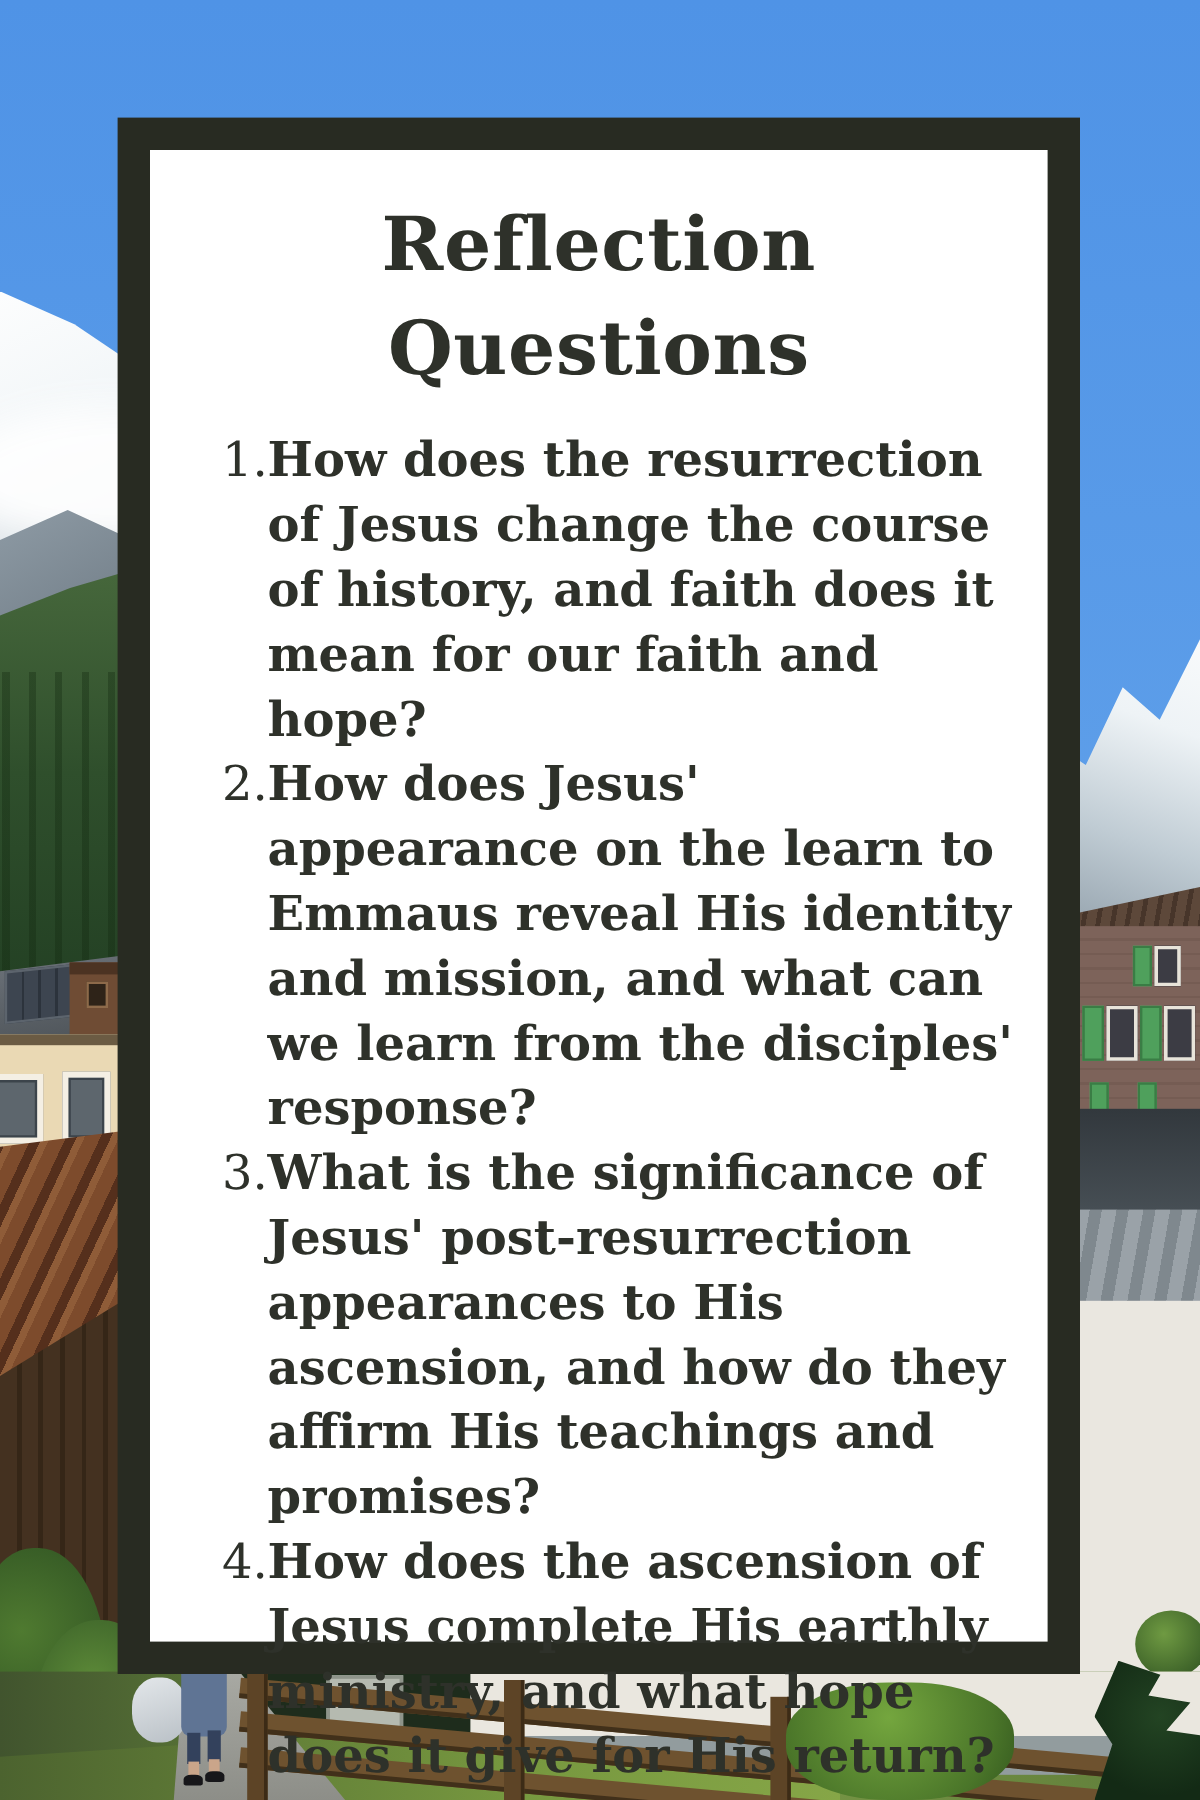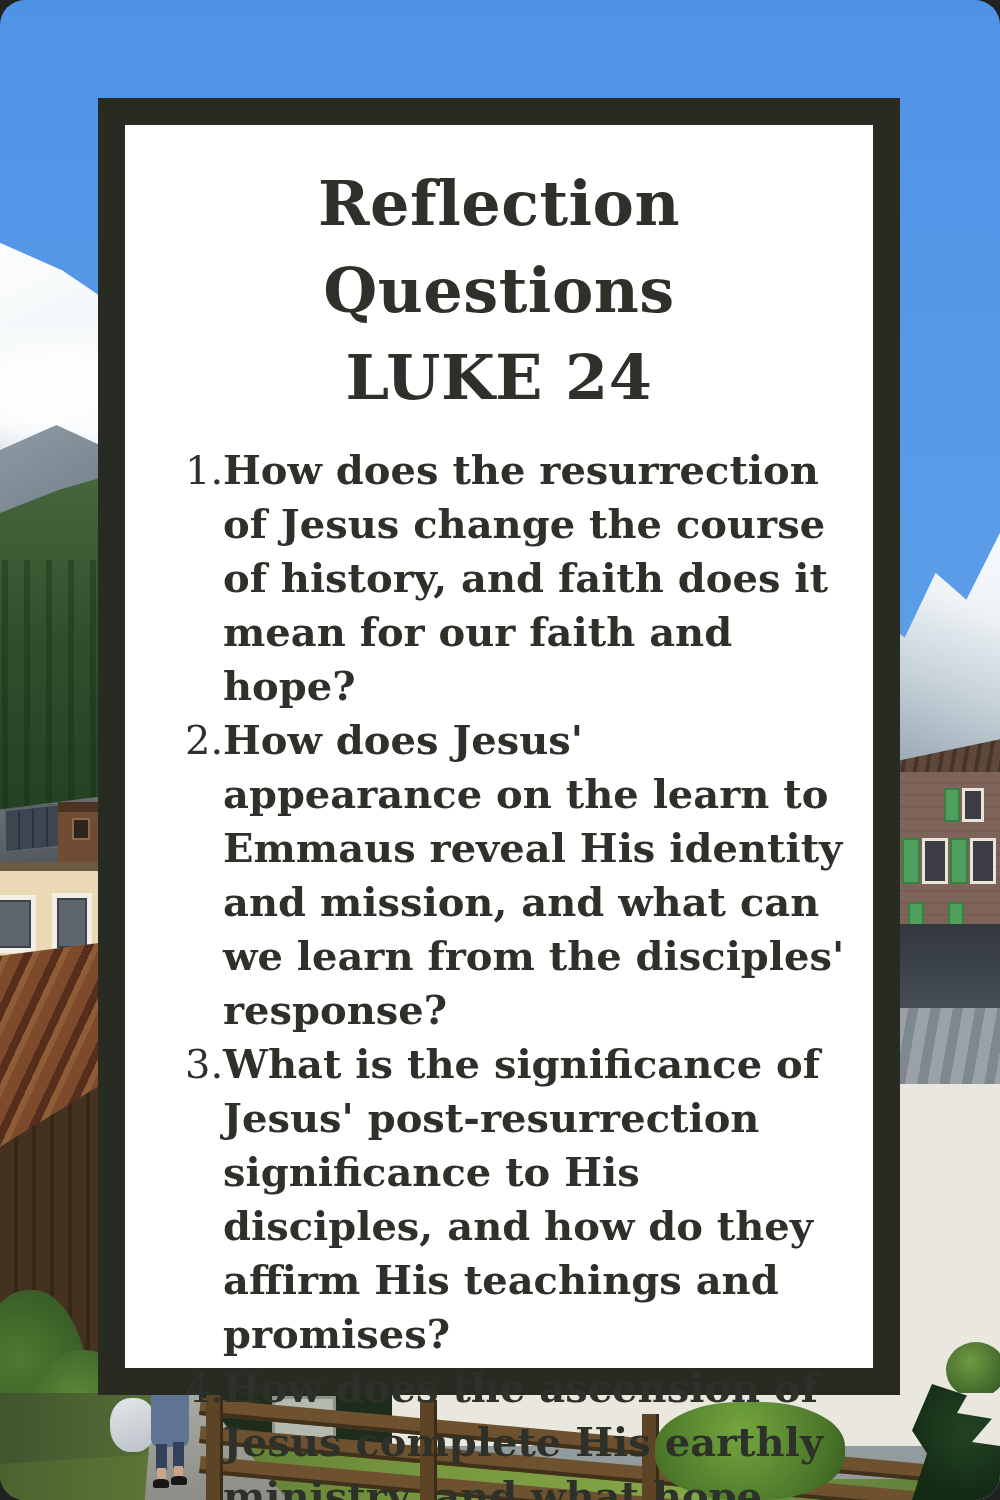--- a/index.html
+++ b/index.html
@@ -6,7 +6,6 @@
   .canvas{
     position:relative;width:1000px;height:1500px;overflow:hidden;
     font-family:"DejaVu Serif","Liberation Serif",serif;
-    border-radius:25px;
   }
   .abs{position:absolute;}
 

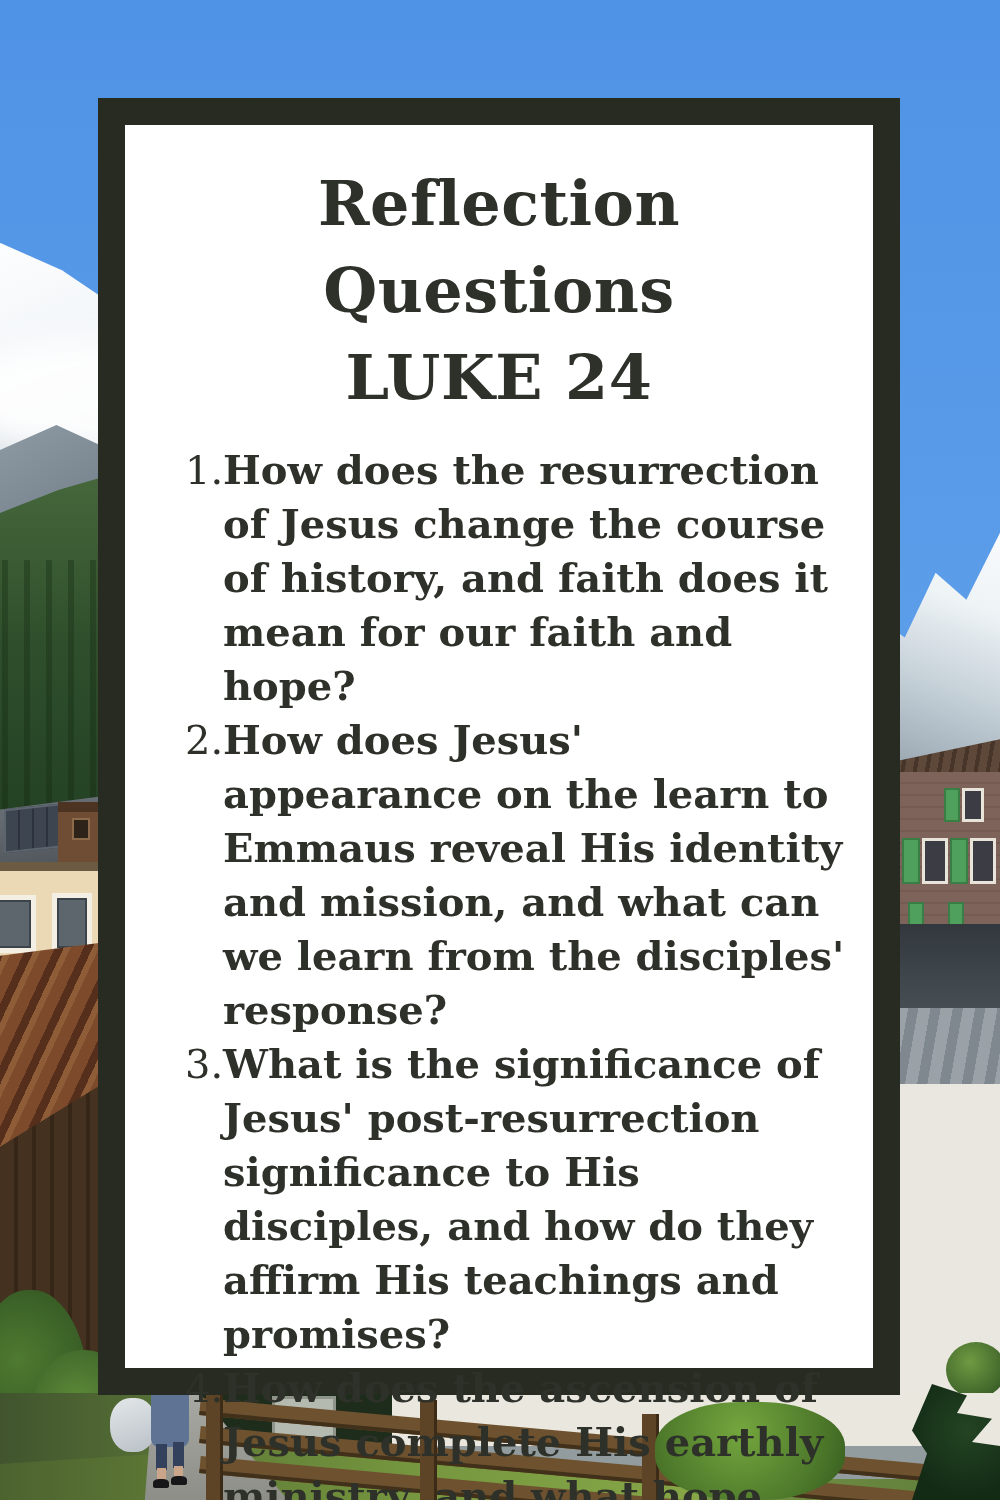--- a/index.html
+++ b/index.html
@@ -198,7 +198,6 @@
     <div class="card-inner">
       <h1 class="title">
         <span class="line">Reflection Questions</span>
-        <span class="line">LUKE 24</span>
       </h1>
       <ol class="questions">
         <li>

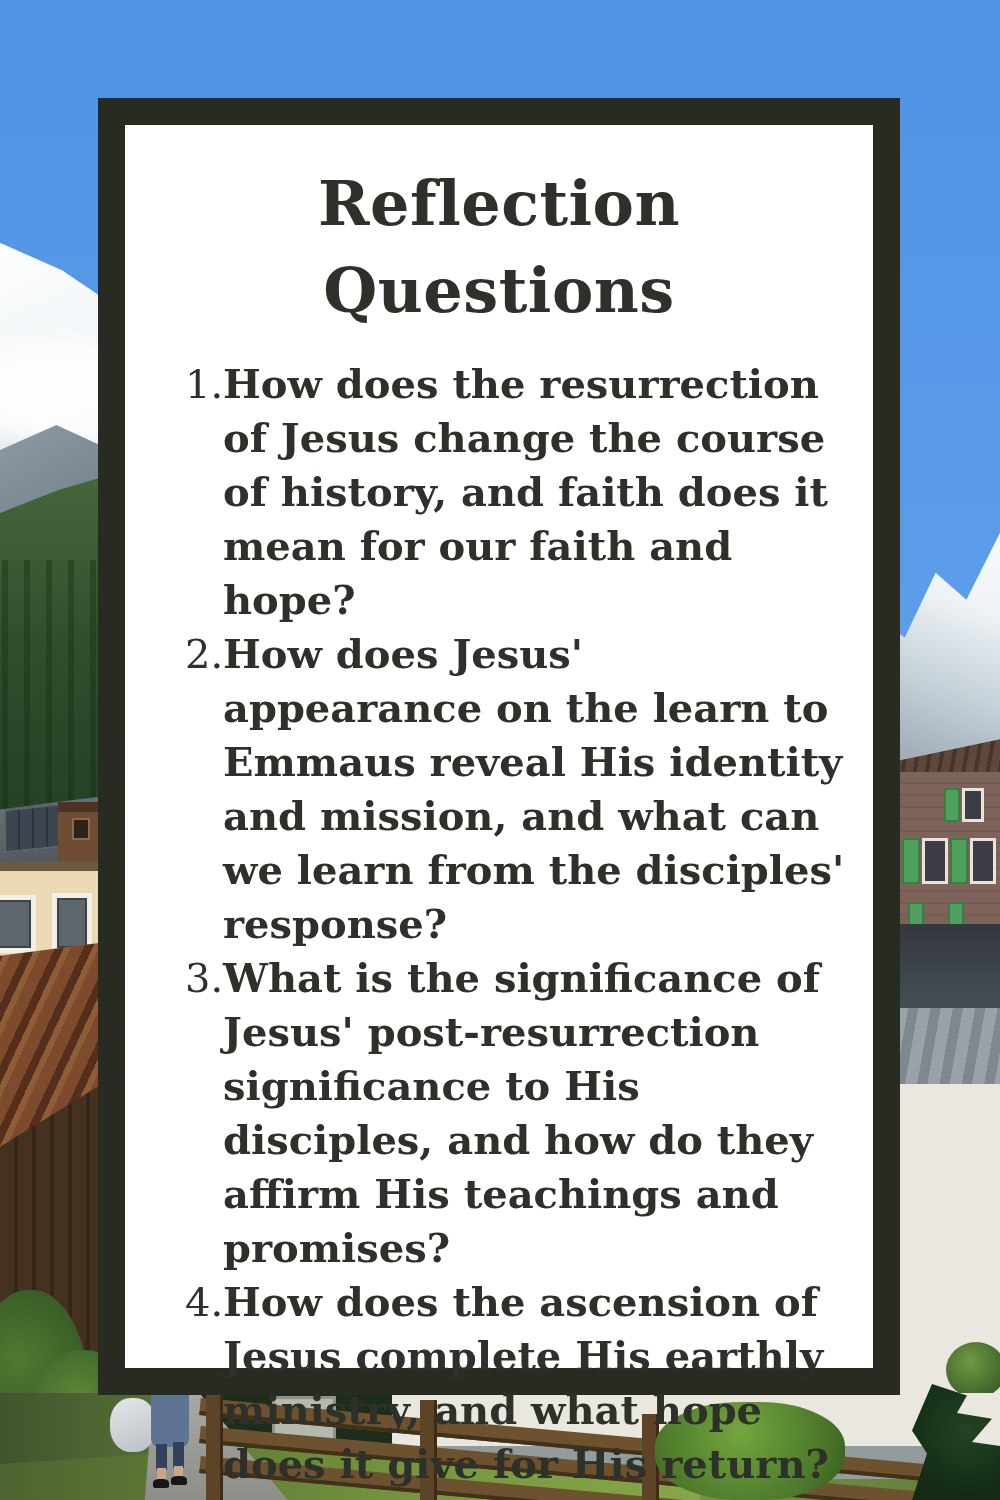--- a/index.html
+++ b/index.html
@@ -210,7 +210,7 @@
         </li>
         <li>
           <span class="num">3.</span>
-          <span class="qtext">What is the significance of Jesus' post-resurrection significance to His disciples, and how do they affirm His teachings and promises?</span>
+          <span class="qtext">What is the significance of Jesus' post-resurrection appearances to His ascension, and how do they affirm His teachings and promises?</span>
         </li>
         <li>
           <span class="num">4.</span>

